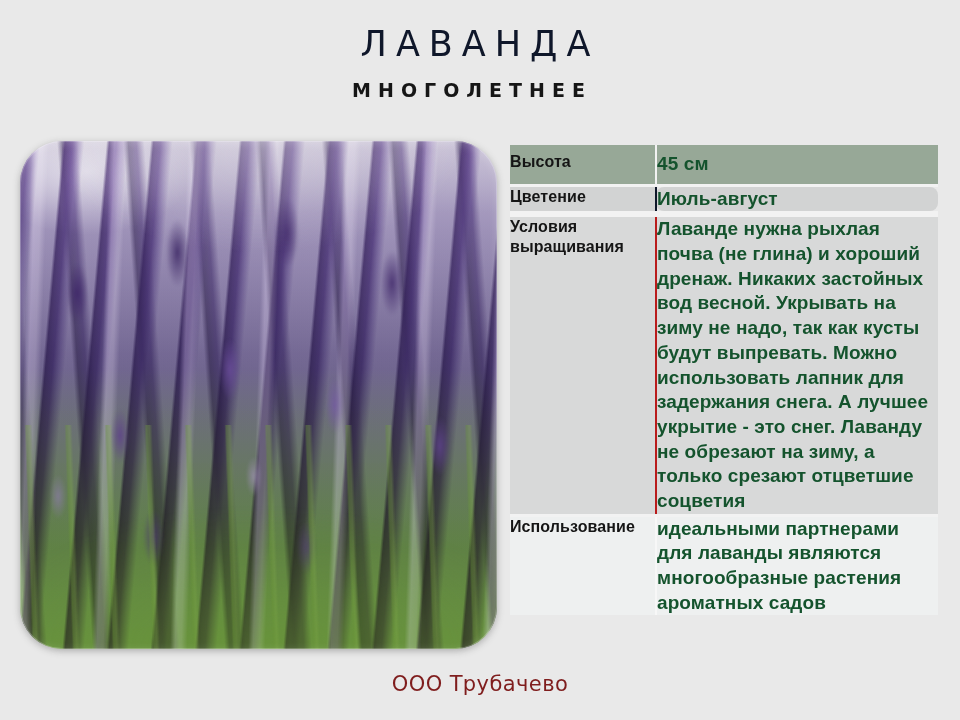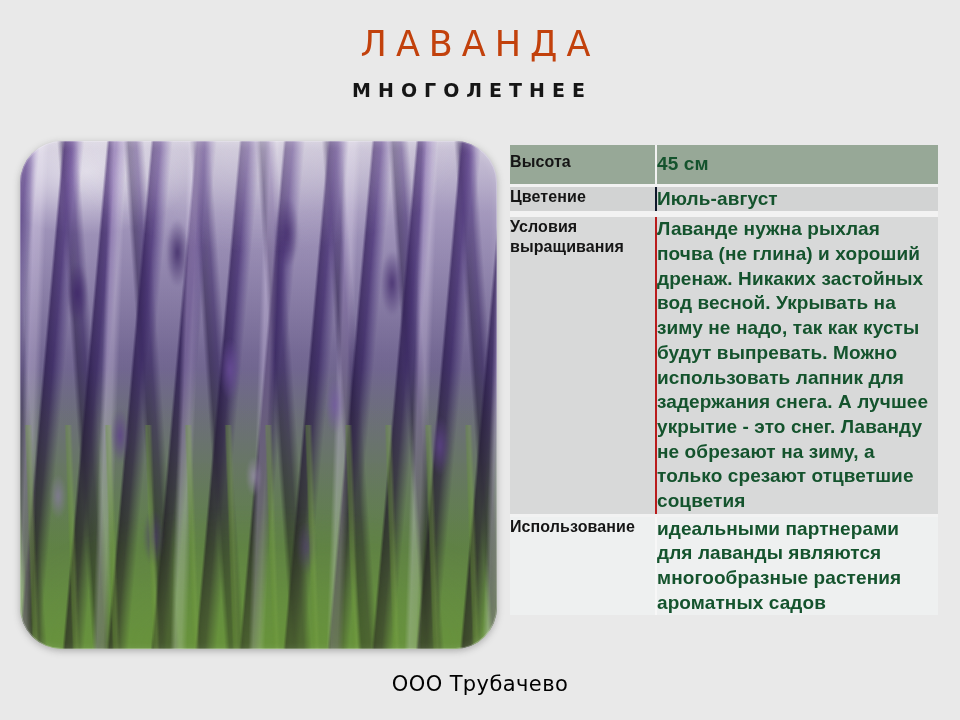--- a/index.html
+++ b/index.html
@@ -36,7 +36,7 @@
     font-size: 35px;
     font-weight: 400;
     letter-spacing: 9px;
-    color: #c2410c;
+    color: #0f172a;
     line-height: 1.05;
     margin: 0;
     text-transform: uppercase;

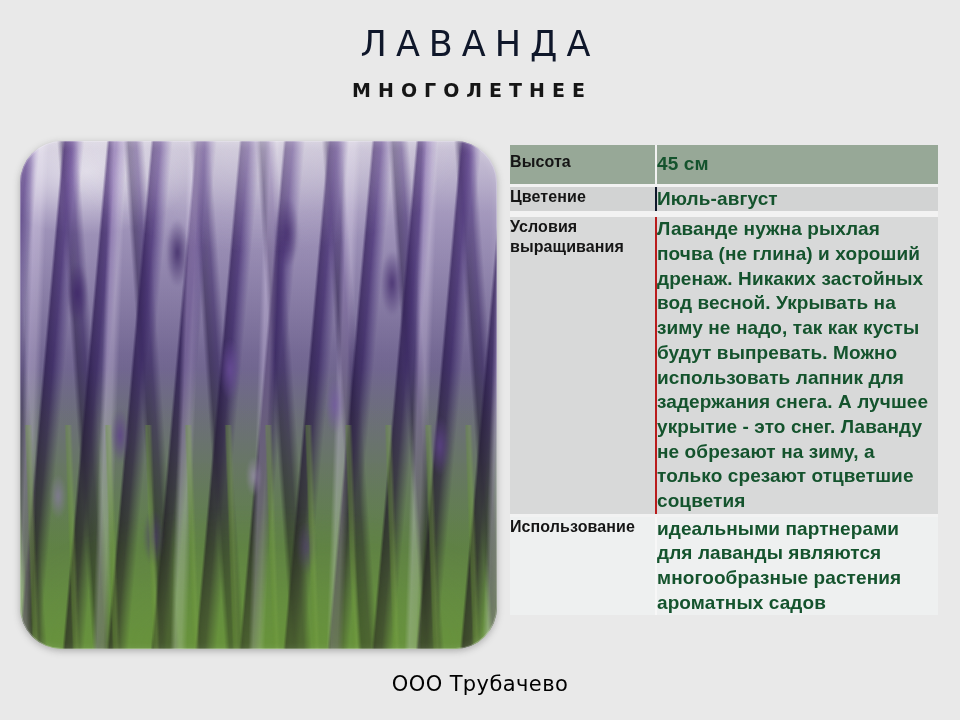--- a/index.html
+++ b/index.html
@@ -209,7 +209,7 @@
   .row-head .cell-label { border-right: 2px solid #f2f2f2; }
 
   .row-a .cell-label { background: #d2d3d3; }
-  .row-a .cell-value { background: #d2d3d3; }
+  .row-a .cell-value { background: #d2d3d3; border-radius: 8px; }
   .row-a .cell-label { border-right: 2px solid #0f172a; }
 
   .row-b .cell-label { background: #eceeee; }

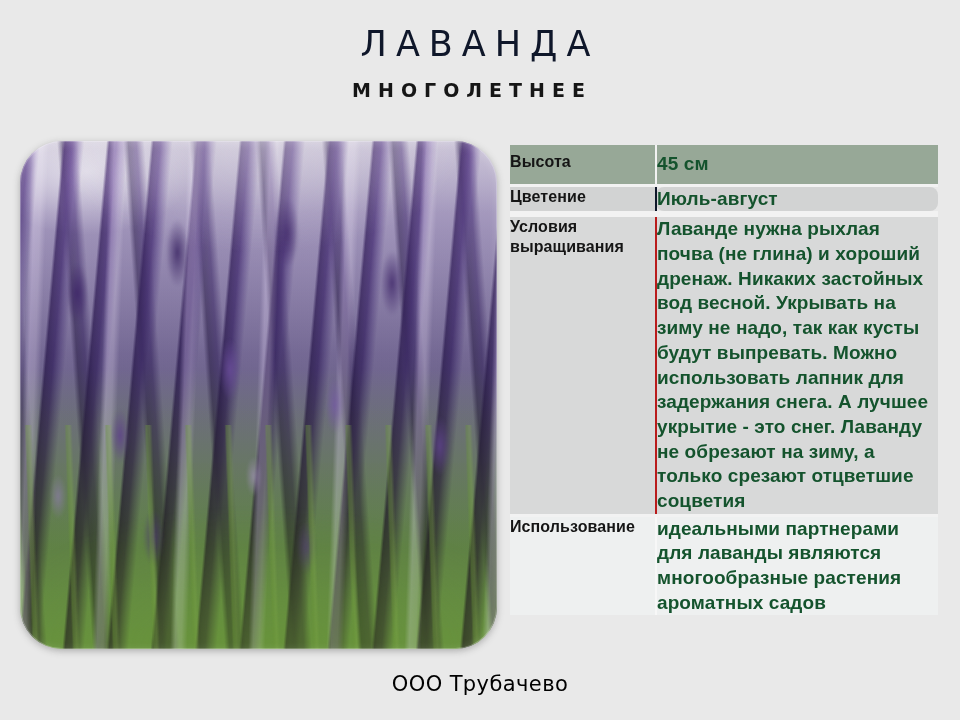--- a/index.html
+++ b/index.html
@@ -240,7 +240,7 @@
     font-size: 21px;
     font-weight: 400;
     letter-spacing: 0.4px;
-    color: #000000;
+    color: #7f1d1d;
     font-family: "DejaVu Sans", "Liberation Sans", sans-serif;
   }
 </style>

